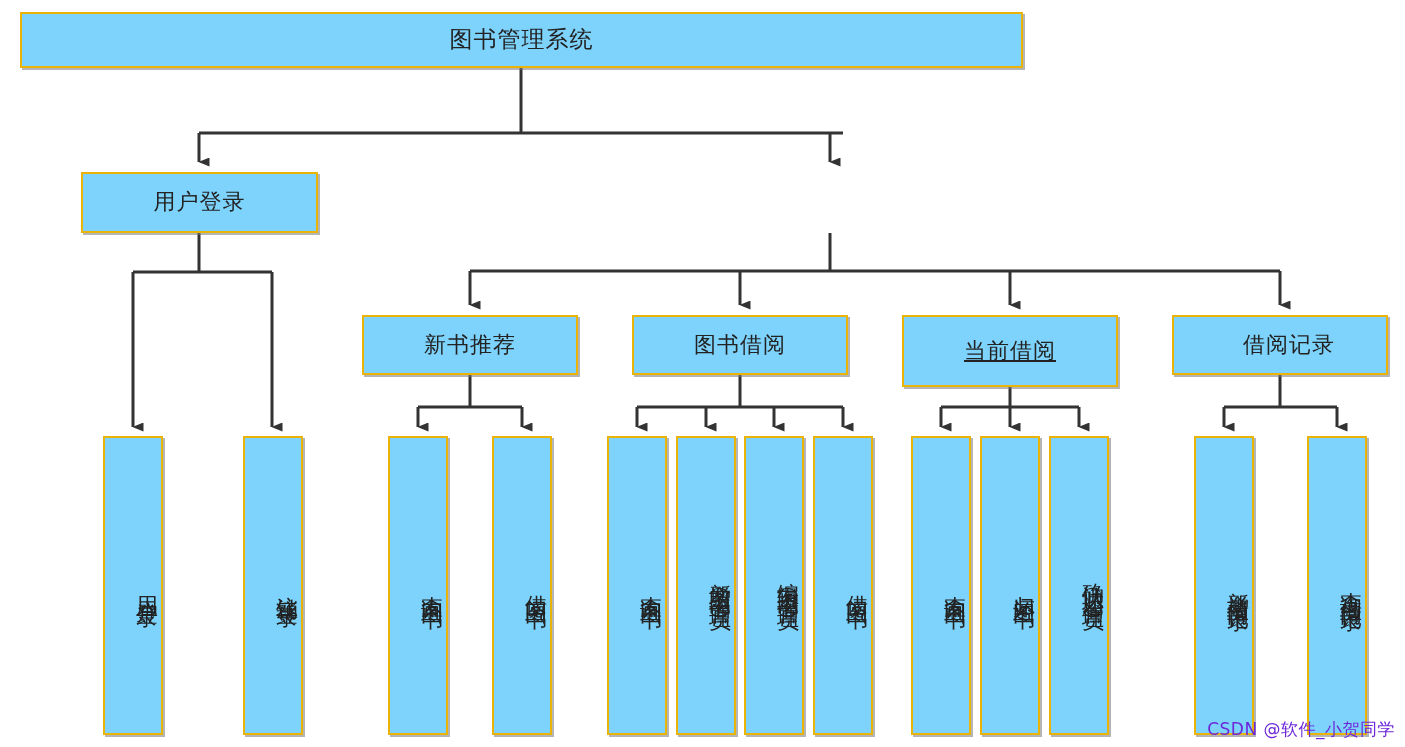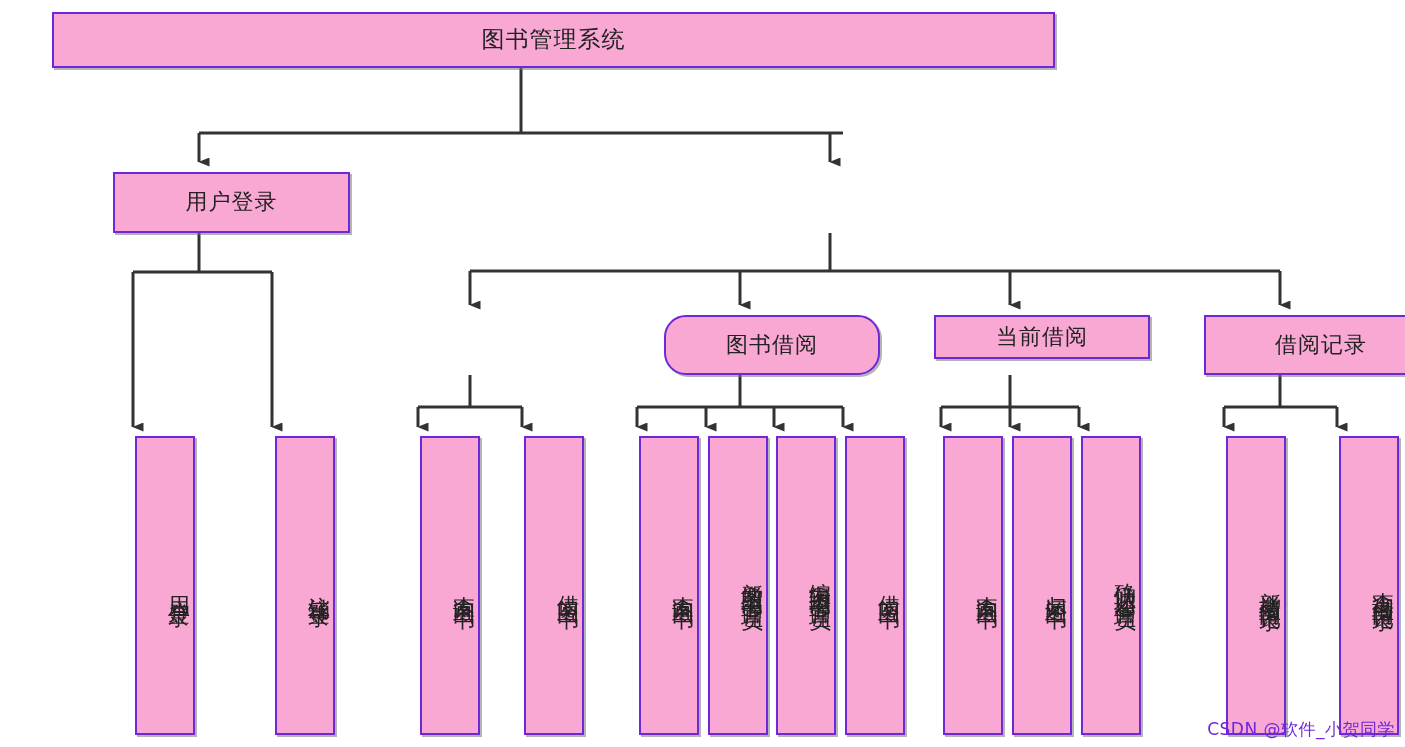--- a/index.html
+++ b/index.html
@@ -28,15 +28,14 @@
   .node-box {
     position: absolute;
     box-sizing: border-box;
-    background: #f9a8d4;
-    border: 2px solid #6d28d9;
+    background: #7dd3fc;
+    border: 2px solid #eab308;
     box-shadow: 2px 2px 0 rgba(120,120,120,0.55);
     display: flex;
     align-items: center;
     justify-content: center;
     color: #222222;
     z-index: 3;
-    margin-left: 32px;
   }
   .node-box.horizontal {
     font-size: 22px;

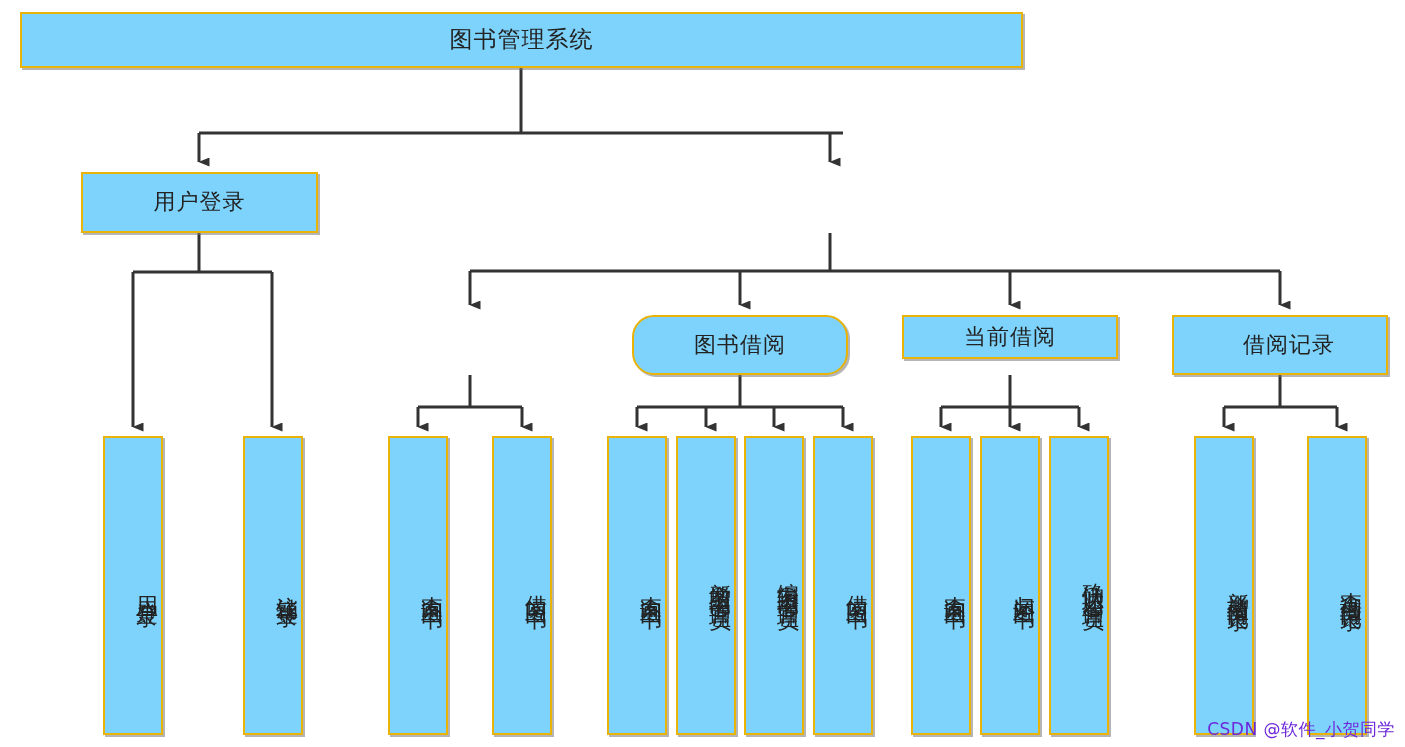--- a/index.html
+++ b/index.html
@@ -135,6 +135,9 @@
     <span>用户登录</span>
   </div>
 
+  <div class="node-box horizontal" style="left:362px; top:315px; width:216px; height:60px;">
+    <span>新书推荐</span>
+  </div>
   <div class="node-box horizontal" style="left:632px; top:315px; width:216px; height:60px;border-radius:22px;">
     <span>图书借阅</span>
   </div>

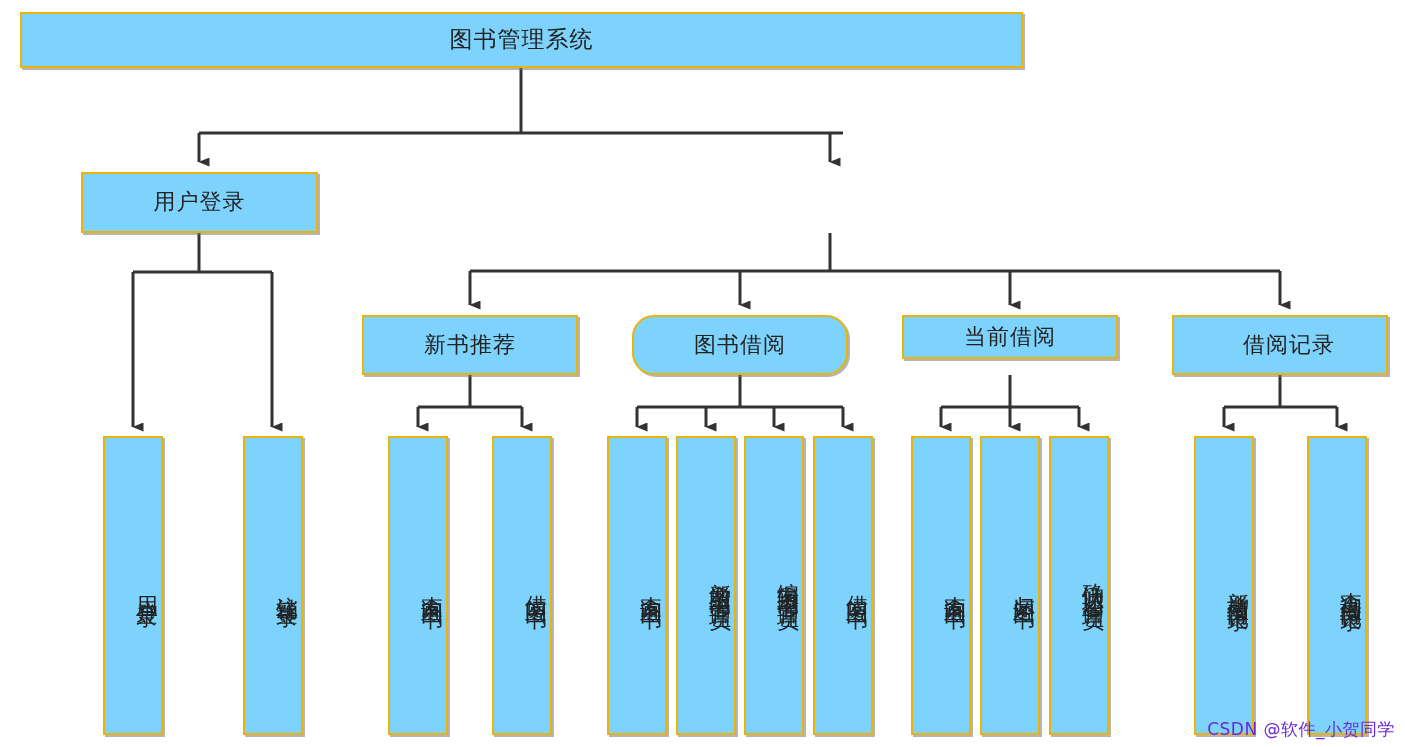--- a/index.html
+++ b/index.html
@@ -138,7 +138,7 @@
   <div class="node-box horizontal" style="left:362px; top:315px; width:216px; height:60px;">
     <span>新书推荐</span>
   </div>
-  <div class="node-box horizontal" style="left:632px; top:315px; width:216px; height:60px;border-radius:22px;">
+  <div class="node-box horizontal" style="left:632px; top:315px; width:216px; height:60px;">
     <span>图书借阅</span>
   </div>
   <div class="node-box horizontal" style="left:902px; top:315px; width:216px; height:44px;">

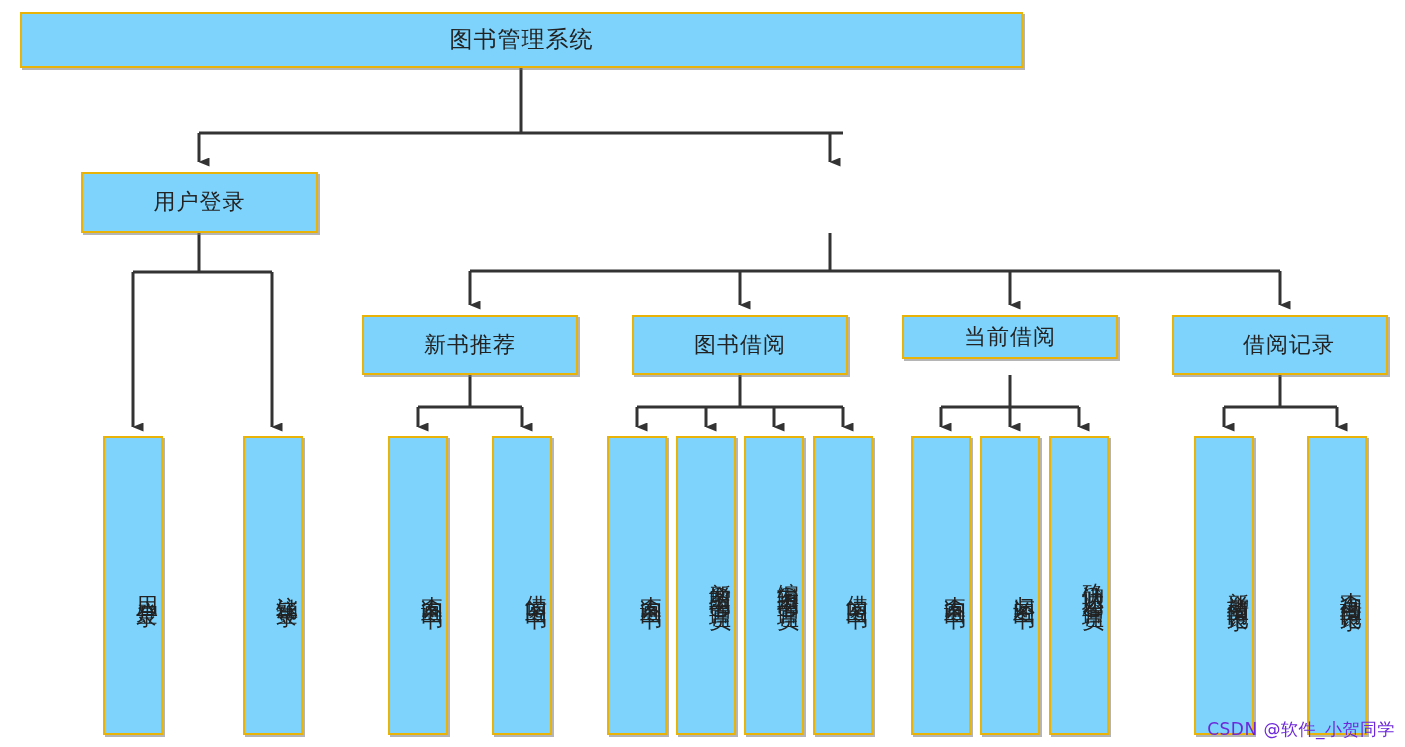--- a/index.html
+++ b/index.html
@@ -141,7 +141,7 @@
   <div class="node-box horizontal" style="left:632px; top:315px; width:216px; height:60px;">
     <span>图书借阅</span>
   </div>
-  <div class="node-box horizontal" style="left:902px; top:315px; width:216px; height:44px;">
+  <div class="node-box horizontal" style="left:902px; top:315px; width:216px; height:72px;text-decoration:underline;">
     <span>当前借阅</span>
   </div>
   <div class="node-box horizontal" style="left:1172px; top:315px; width:216px; height:60px;padding-left:24px;">

